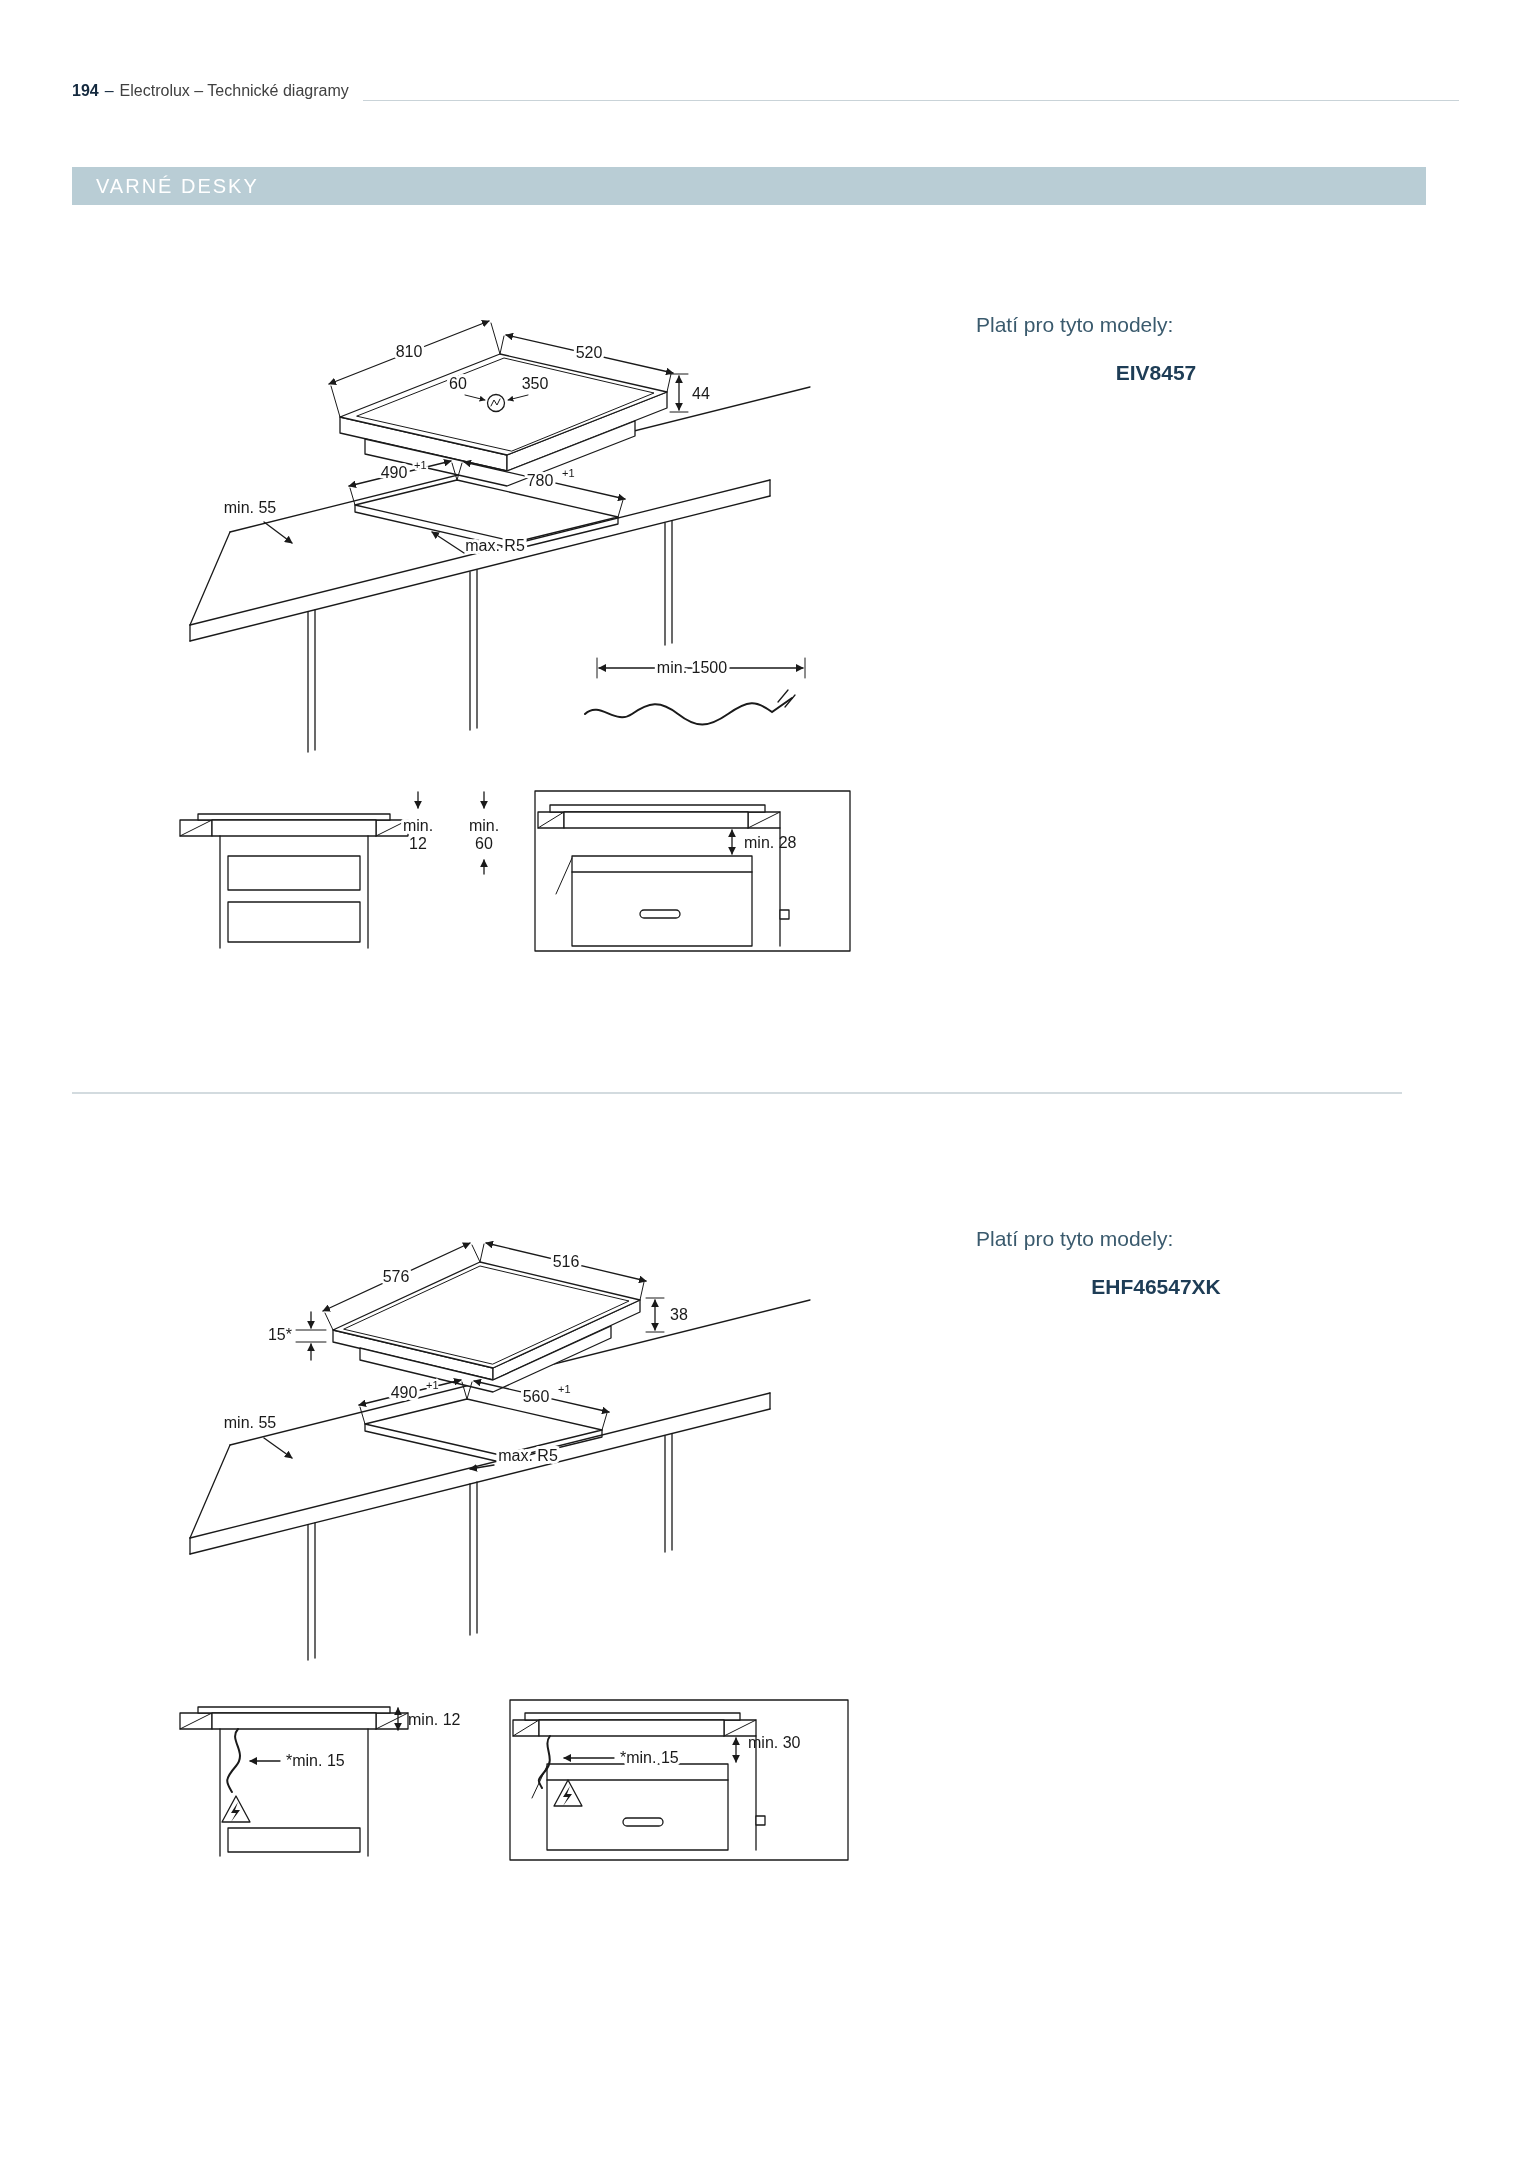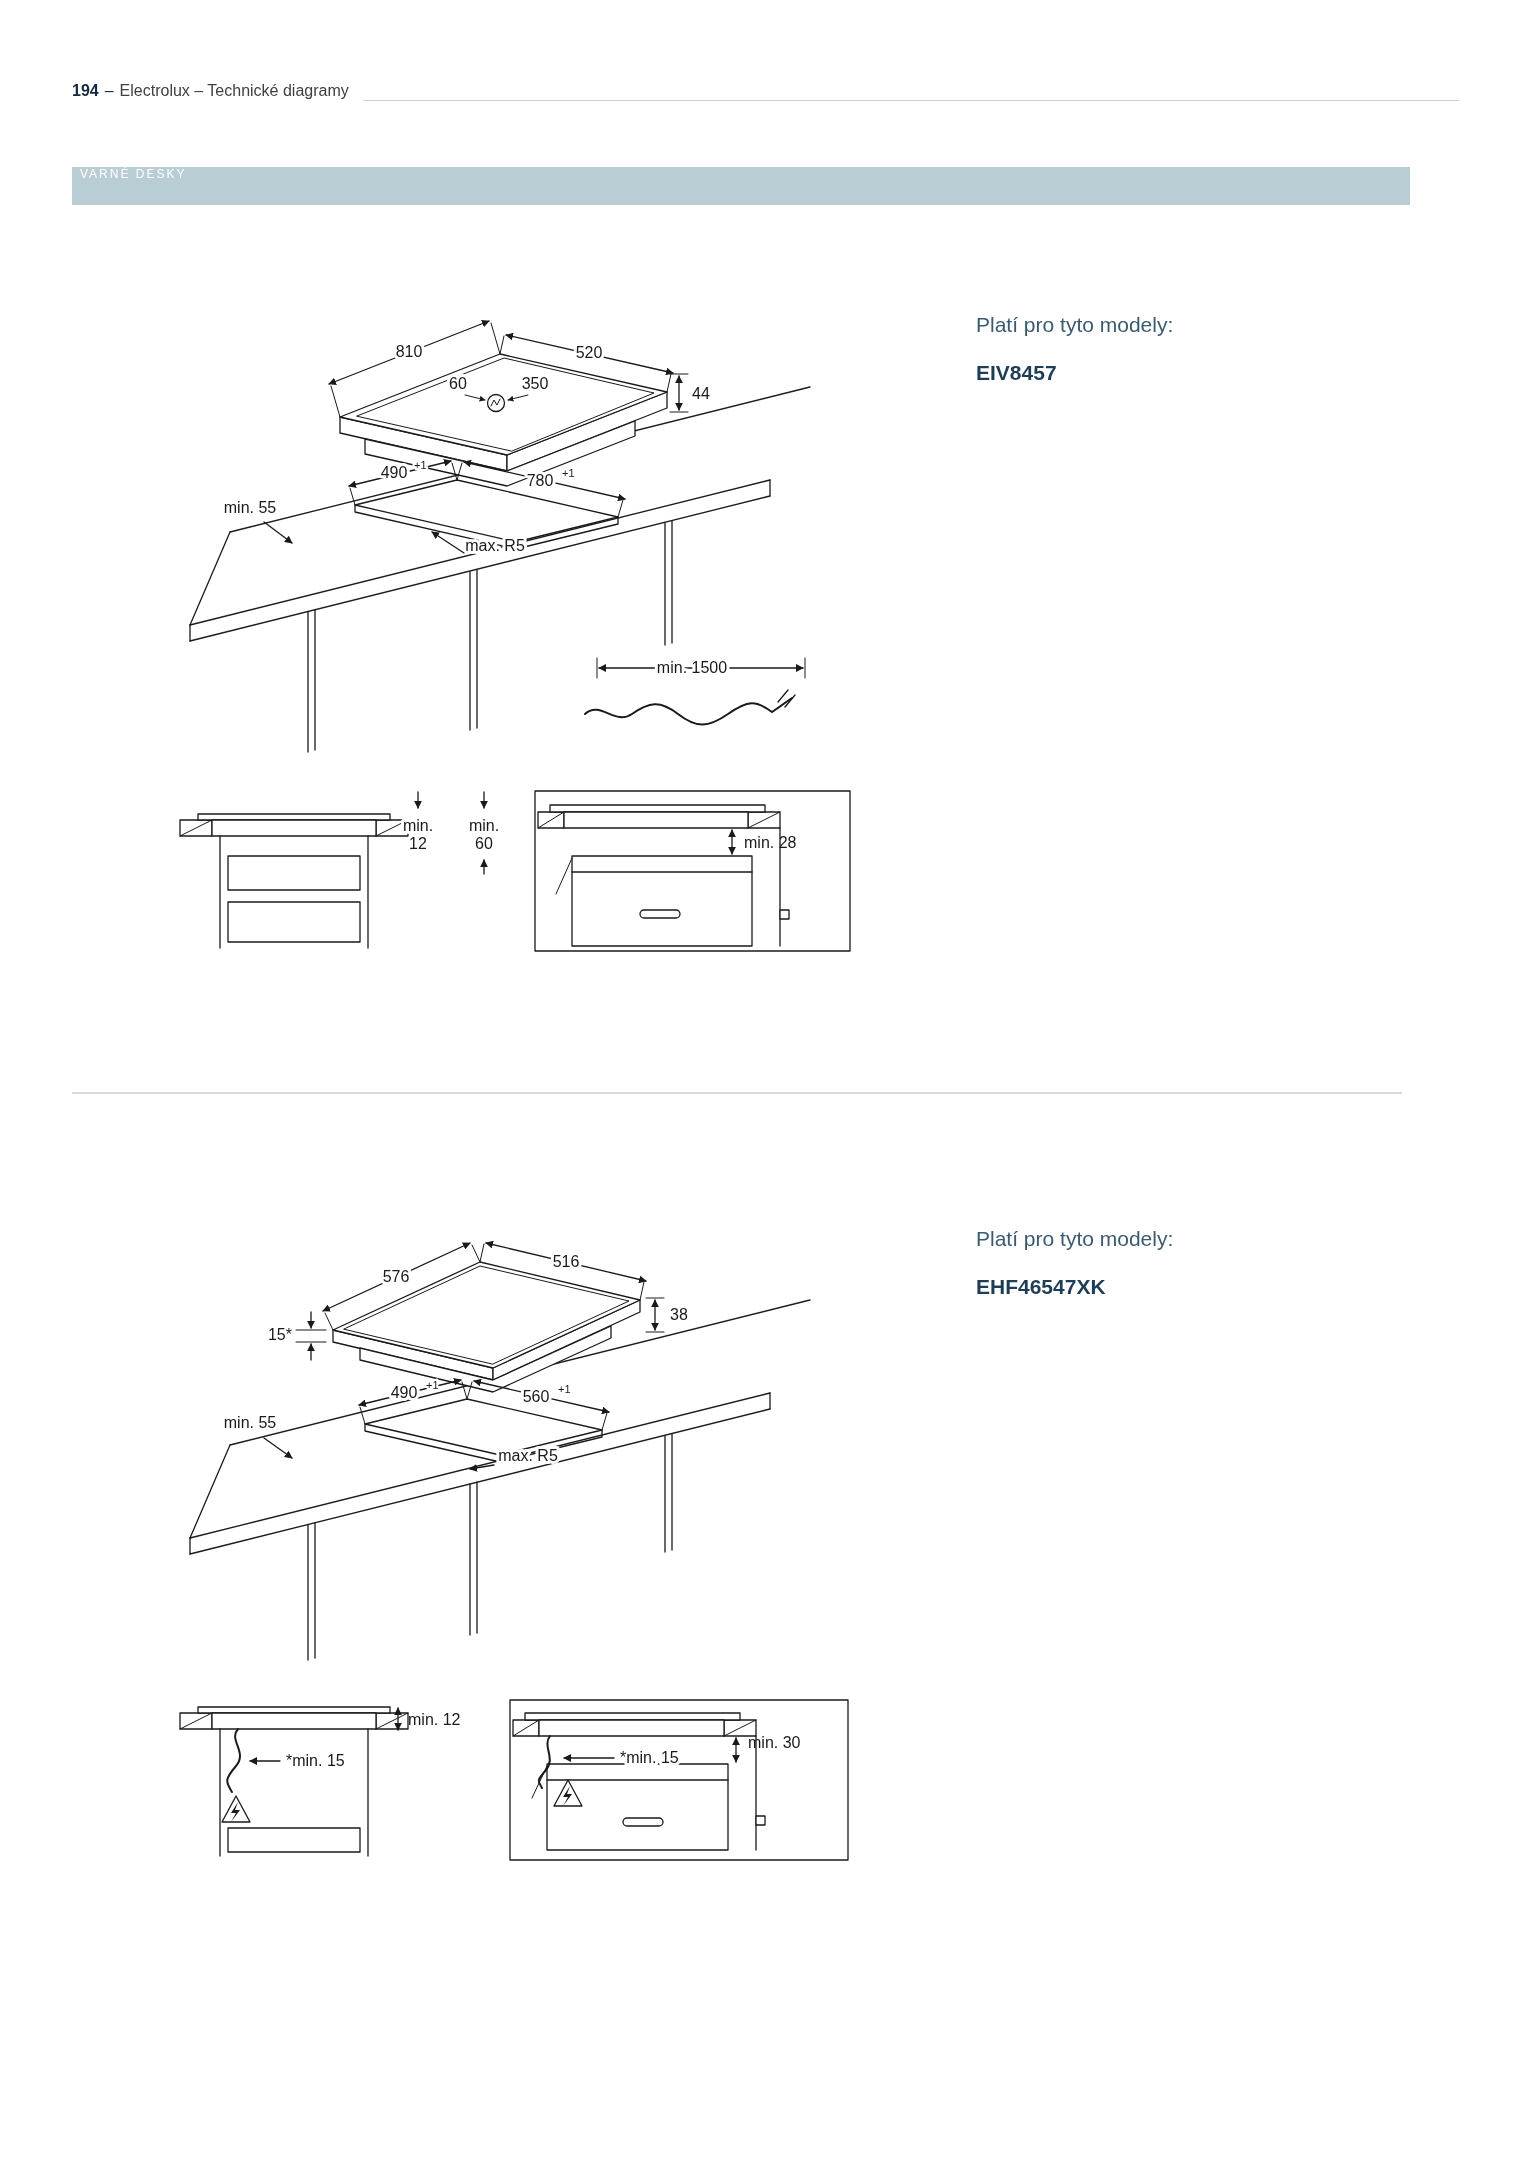--- a/index.html
+++ b/index.html
@@ -9,7 +9,7 @@
   .pg-dash{color:#14293e;margin:0 6px;}
   .pg-title{color:#404040;margin-top:20px;}
   .header-rule{flex:1;border-top:1px solid #c9d3d8;margin-left:14px;position:relative;top:1px;}
-  .section-bar{position:absolute;left:72px;top:167px;width:1330px;height:38px;background:#b9cdd5;color:#ffffff;display:flex;align-items:flex-start;padding-left:8px;font-size:12px;letter-spacing:2px;}
+  .section-bar{position:absolute;left:72px;top:167px;width:1330px;height:38px;background:#b9cdd5;color:#ffffff;display:flex;align-items:center;padding-left:24px;font-size:20px;letter-spacing:2px;}
   .models{position:absolute;width:360px;font-size:21px;color:#3a5a6d;}
   .models .model{margin-top:24px;font-weight:bold;color:#1e3d56;}
   #models1{left:976px;top:292px;}

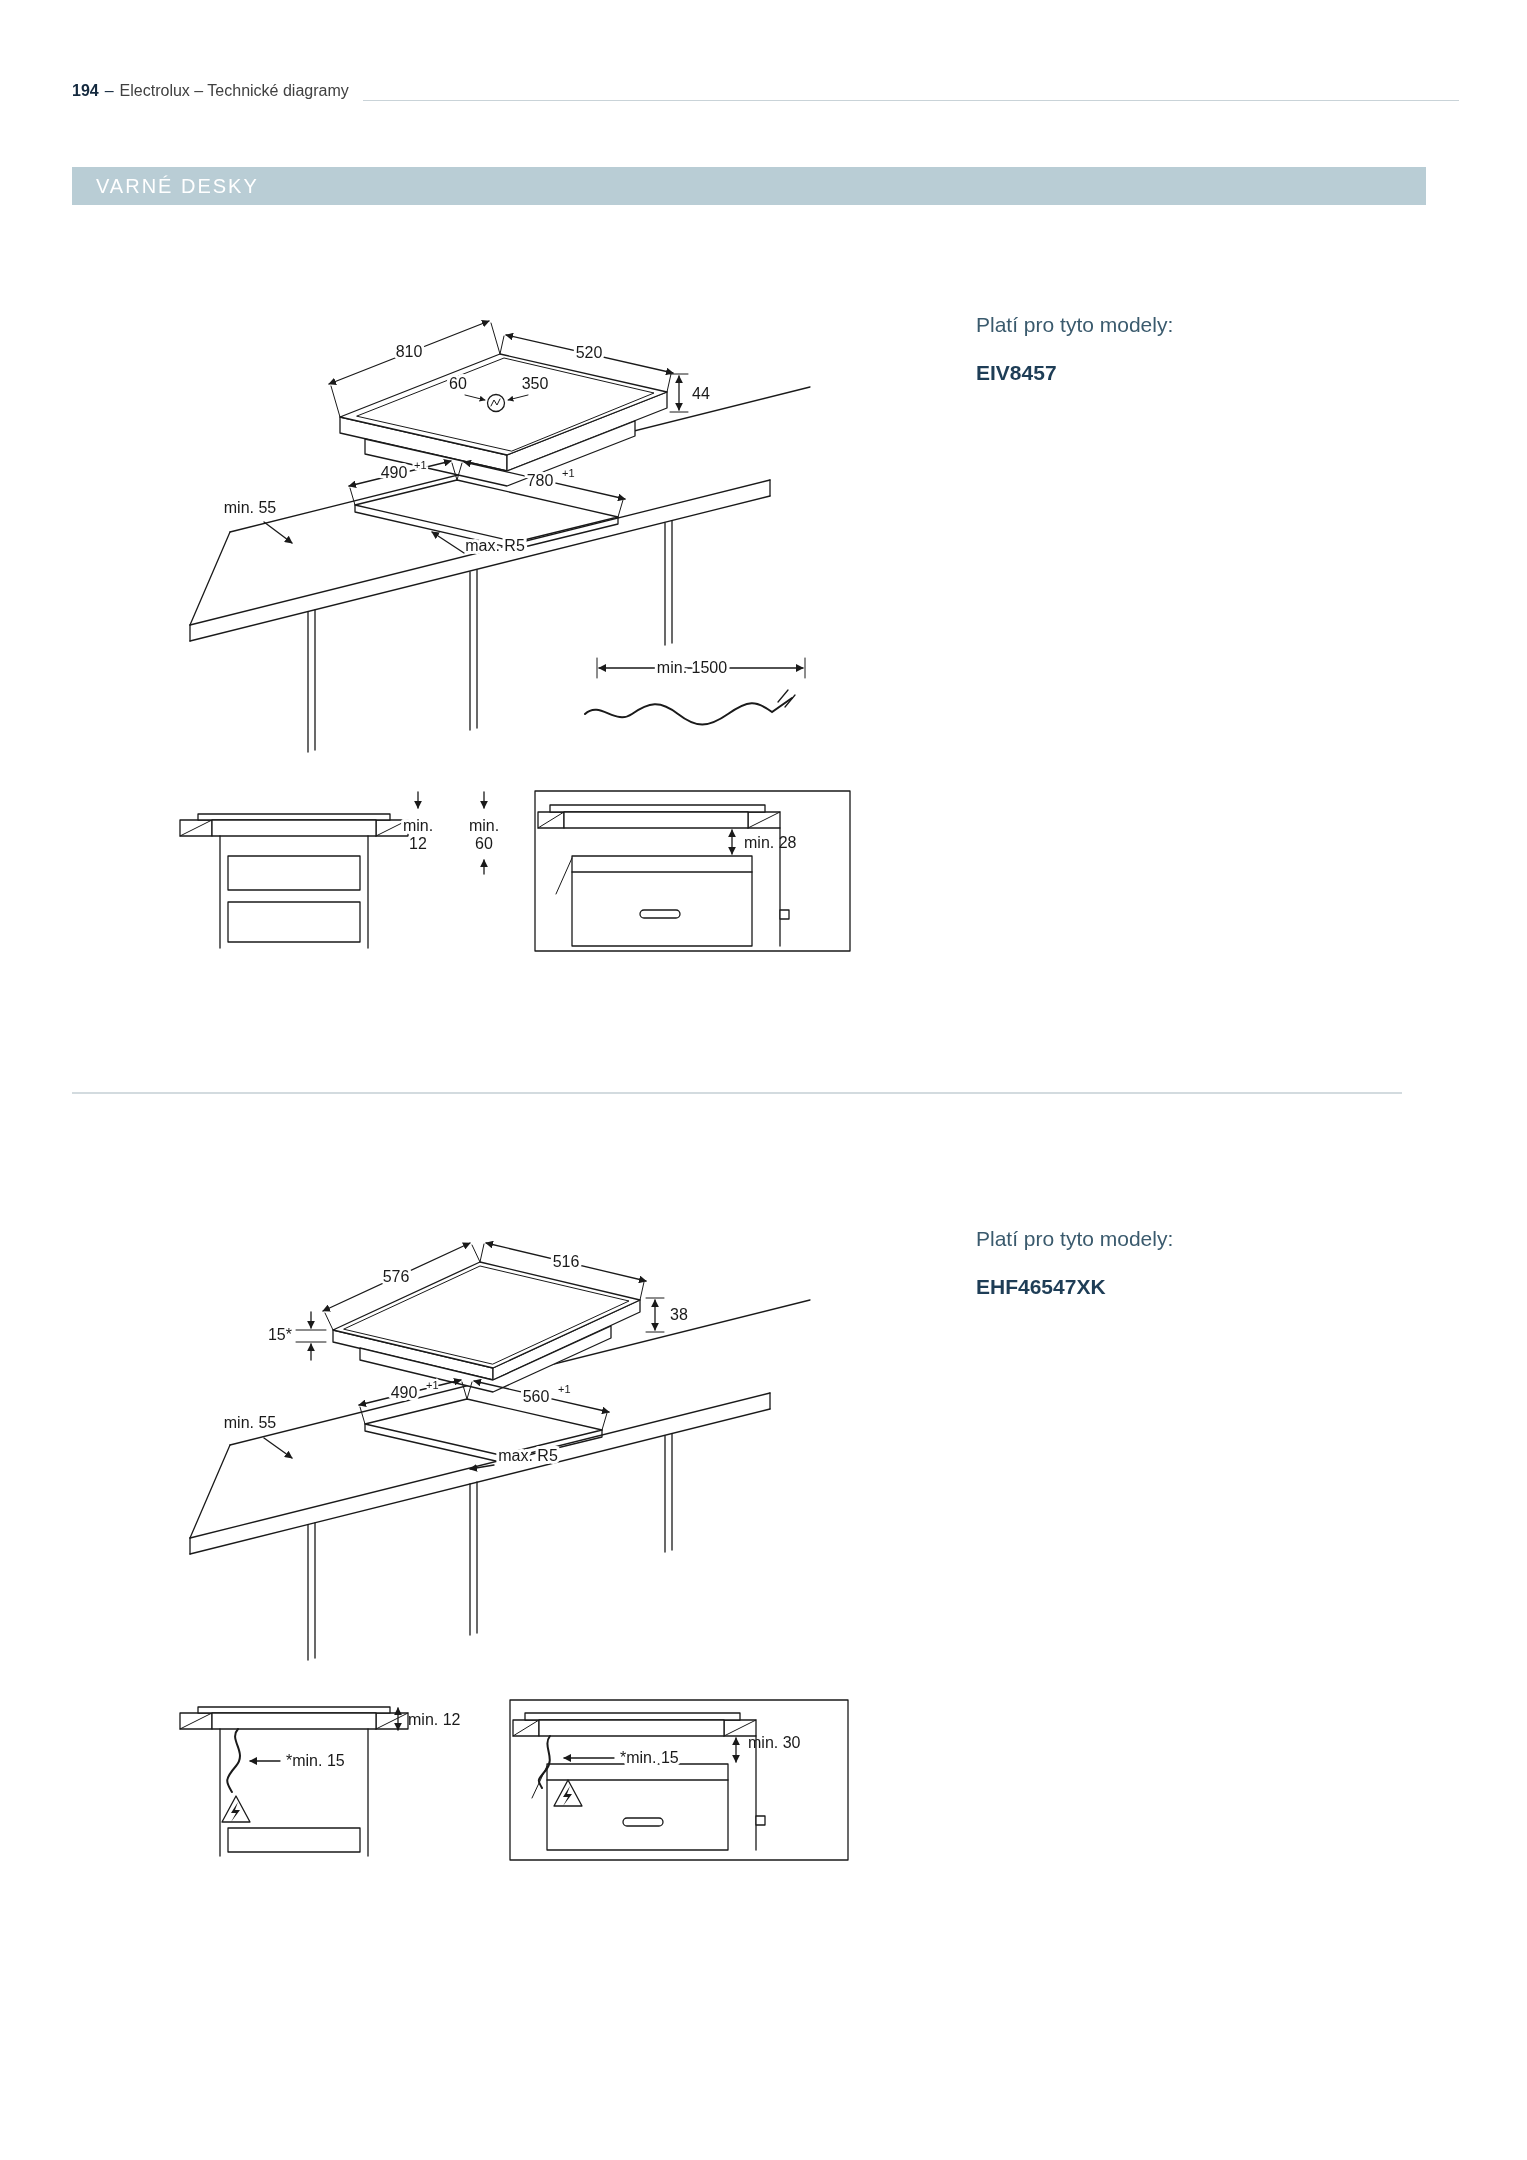--- a/index.html
+++ b/index.html
@@ -11,7 +11,7 @@
   .header-rule{flex:1;border-top:1px solid #c9d3d8;margin-left:14px;position:relative;top:1px;}
   .section-bar{position:absolute;left:72px;top:167px;width:1330px;height:38px;background:#b9cdd5;color:#ffffff;display:flex;align-items:center;padding-left:24px;font-size:20px;letter-spacing:2px;}
   .models{position:absolute;width:360px;font-size:21px;color:#3a5a6d;}
-  .models .model{margin-top:24px;font-weight:bold;color:#1e3d56;}
+  .models .model{margin-top:24px;font-weight:bold;color:#1e3d56;text-align:center;}
   #models1{left:976px;top:292px;}
   #models2{left:976px;top:1206px;}
   .divider{position:absolute;left:72px;top:1092px;width:1330px;border:none;border-top:2px solid #d3dbdf;margin:0;}

